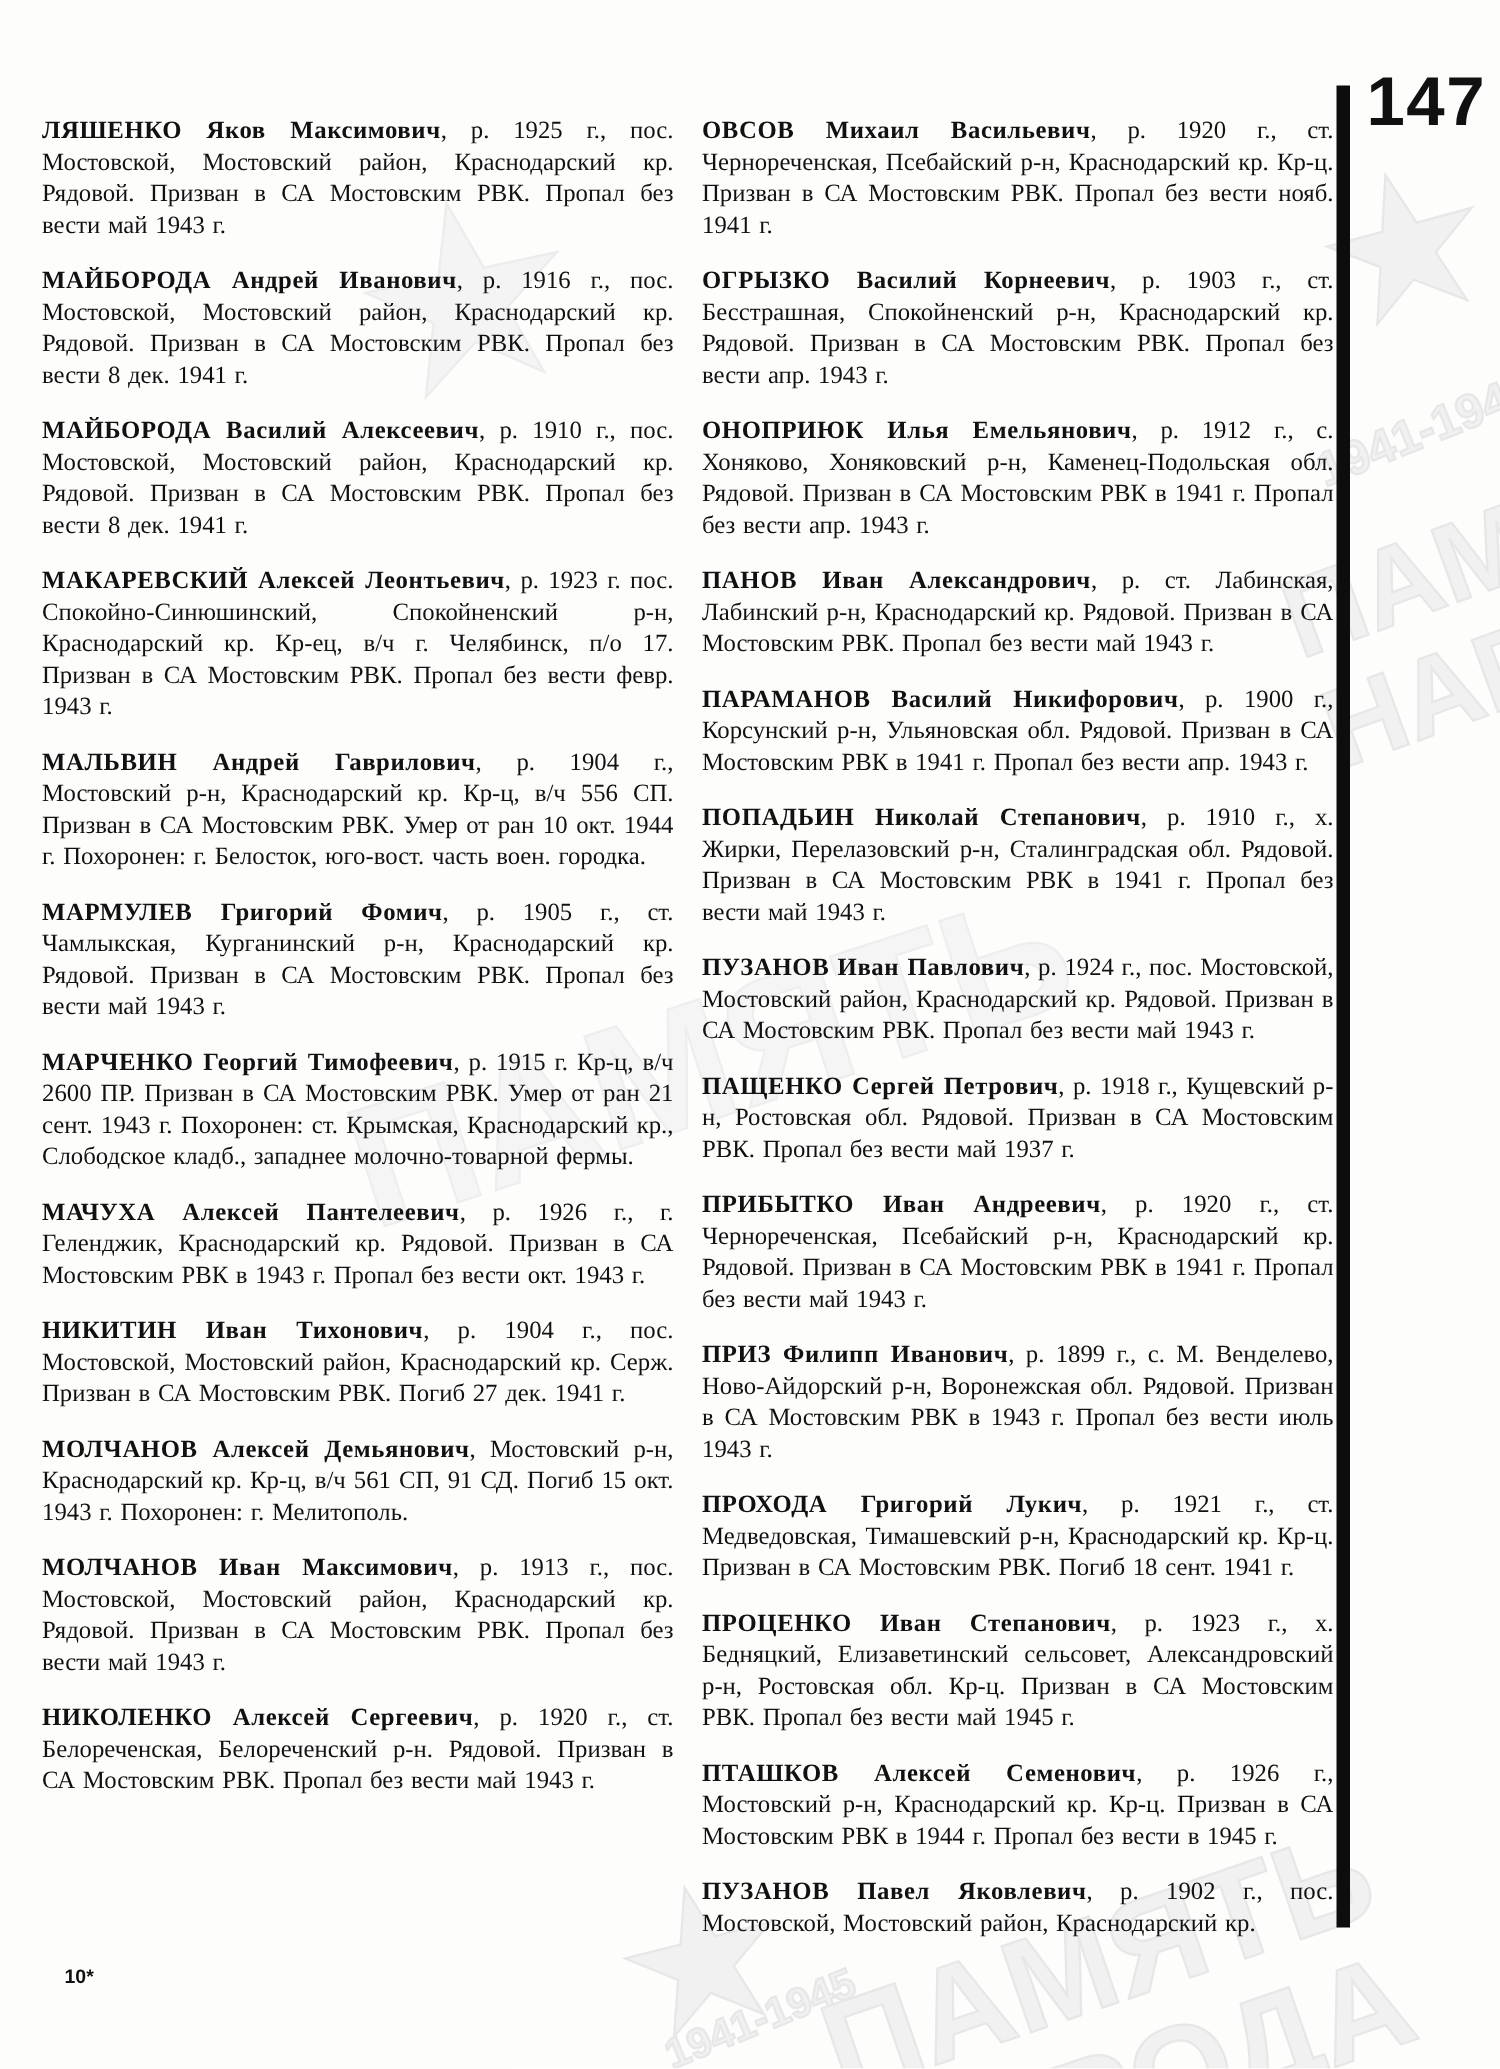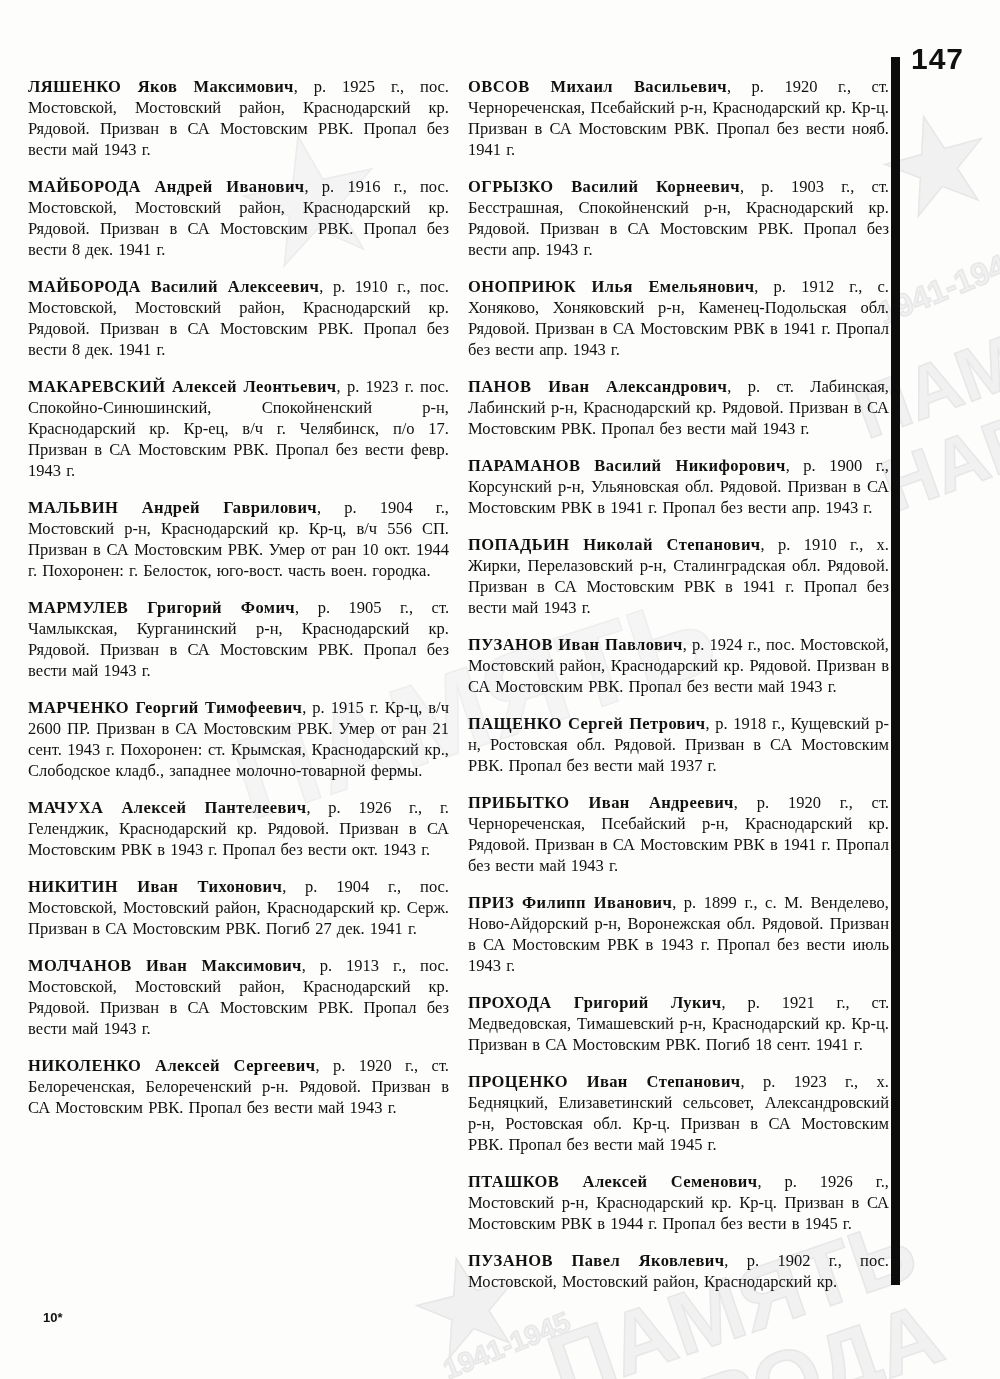--- a/index.html
+++ b/index.html
@@ -44,7 +44,7 @@
     top: 44px;
     font-family: "Liberation Sans", "DejaVu Sans", sans-serif;
     font-weight: bold;
-    font-size: 30px;
+    font-size: 46px;
     line-height: 1;
     letter-spacing: 1px;
     z-index: 4;

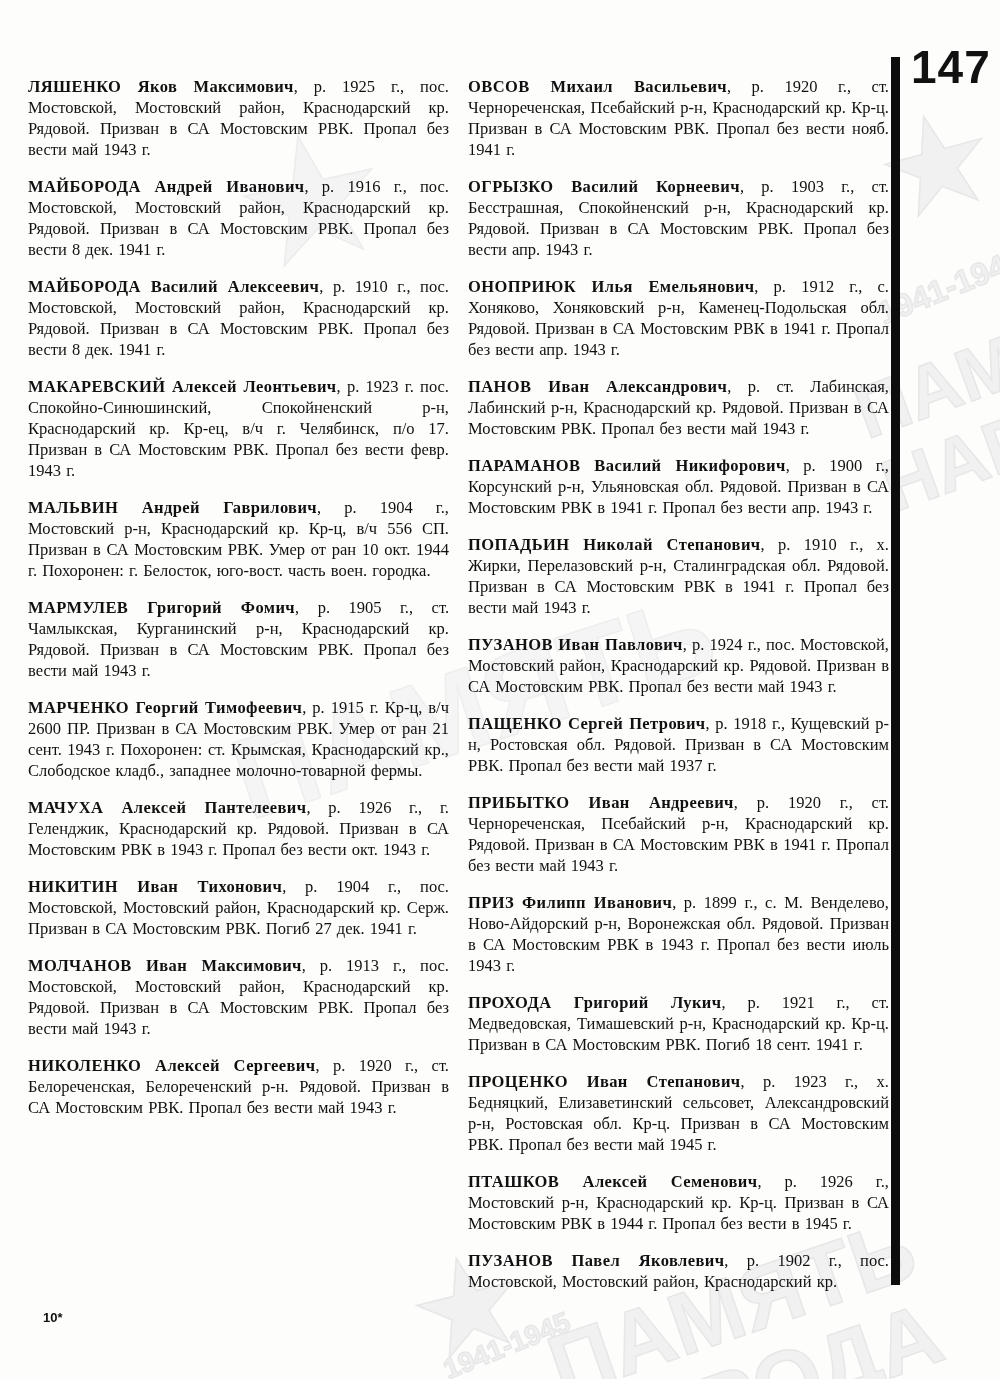--- a/index.html
+++ b/index.html
@@ -112,6 +112,7 @@
 
   <p class="entry"><b>НИКИТИН Иван Тихонович</b><span>, р. 1904 г., пос. Мостовской, Мостовский район, Краснодарский кр. Серж. Призван в СА Мостовским РВК. Погиб 27 дек. 1941 г.</span></p>
 
+  <p class="entry"><b>МОЛЧАНОВ Алексей Демьянович</b><span>, Мостовский р-н, Краснодарский кр. Кр-ц, в/ч 561 СП, 91 СД. Погиб 15 окт. 1943 г. Похоронен: г. Мелитополь.</span></p>
 
   <p class="entry"><b>МОЛЧАНОВ Иван Максимович</b><span>, р. 1913 г., пос. Мостовской, Мостовский район, Краснодарский кр. Рядовой. Призван в СА Мостовским РВК. Пропал без вести май 1943 г.</span></p>
 

